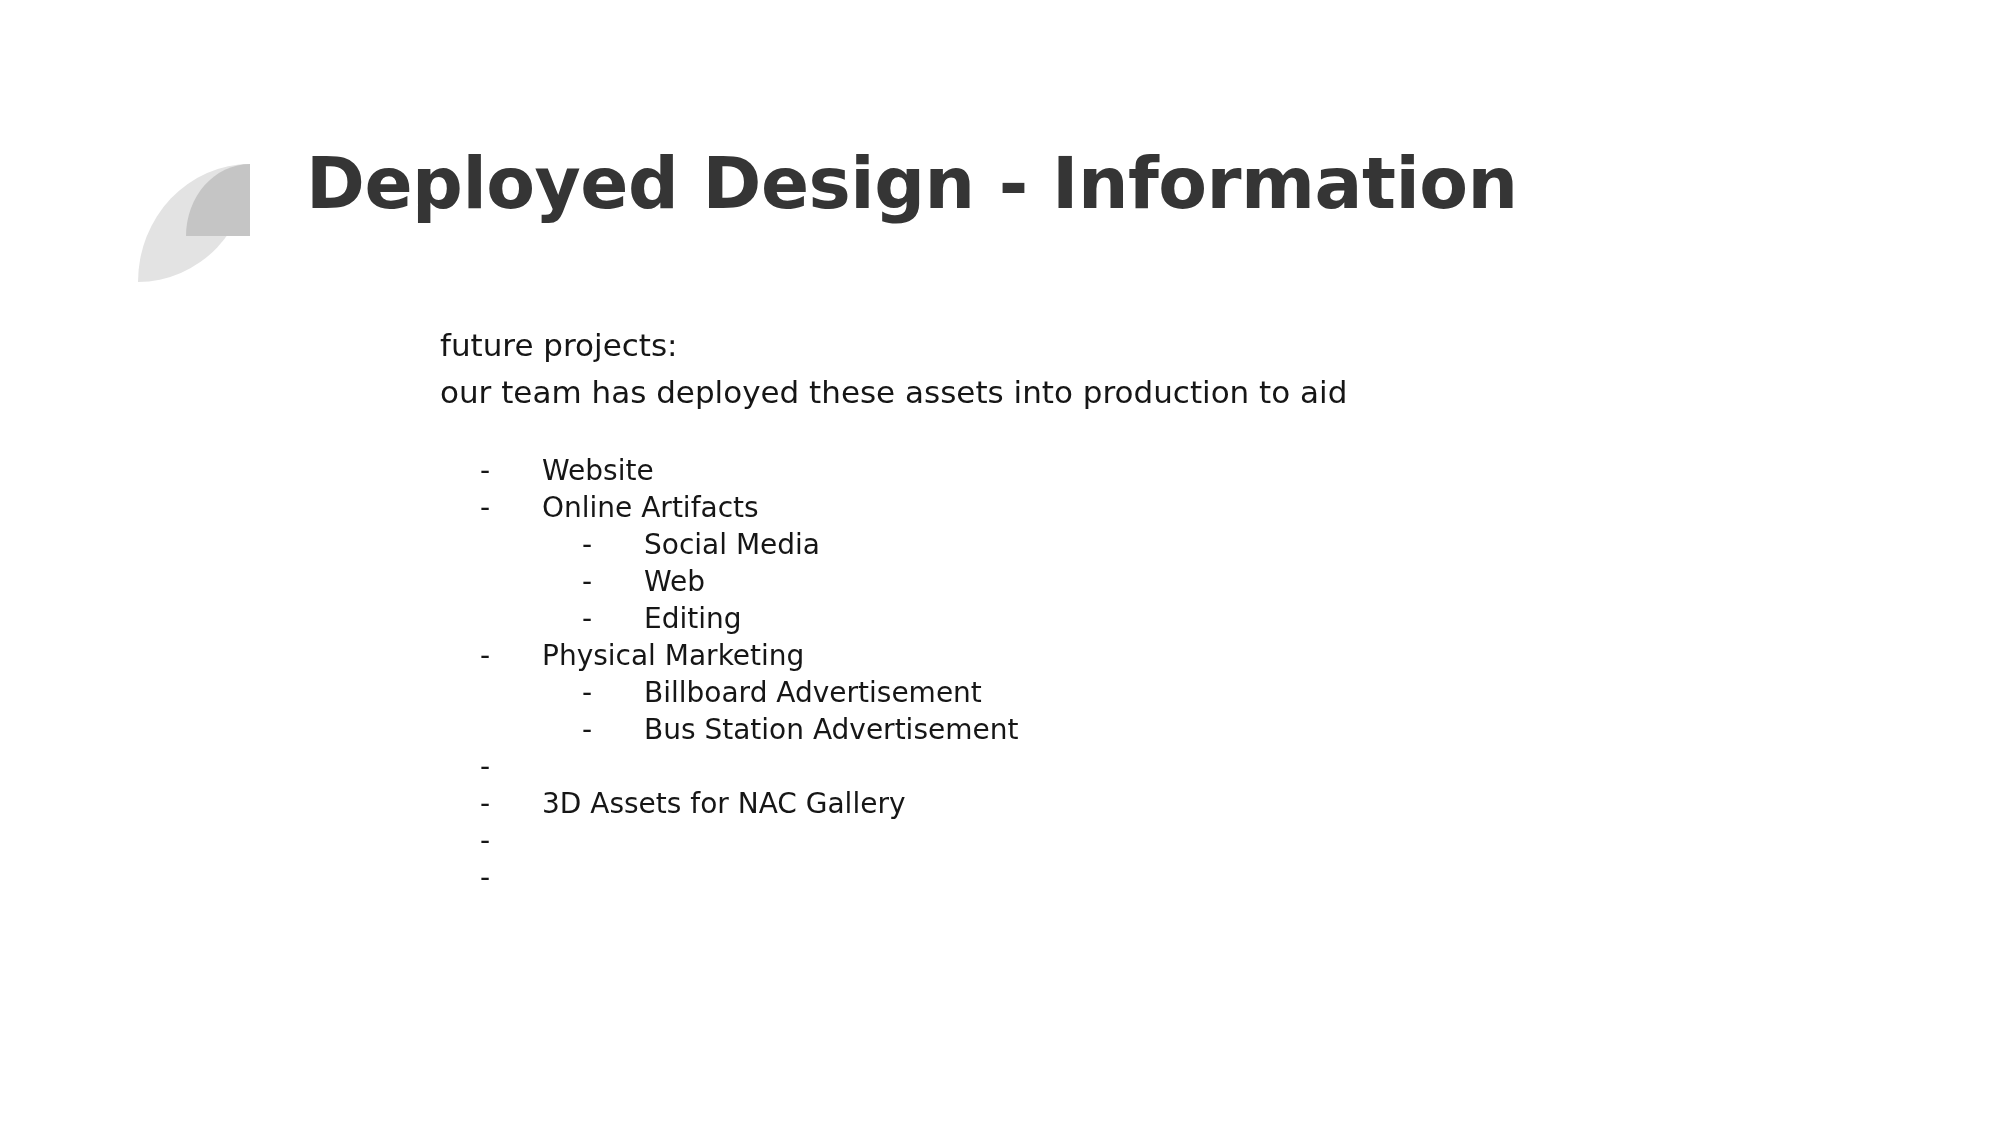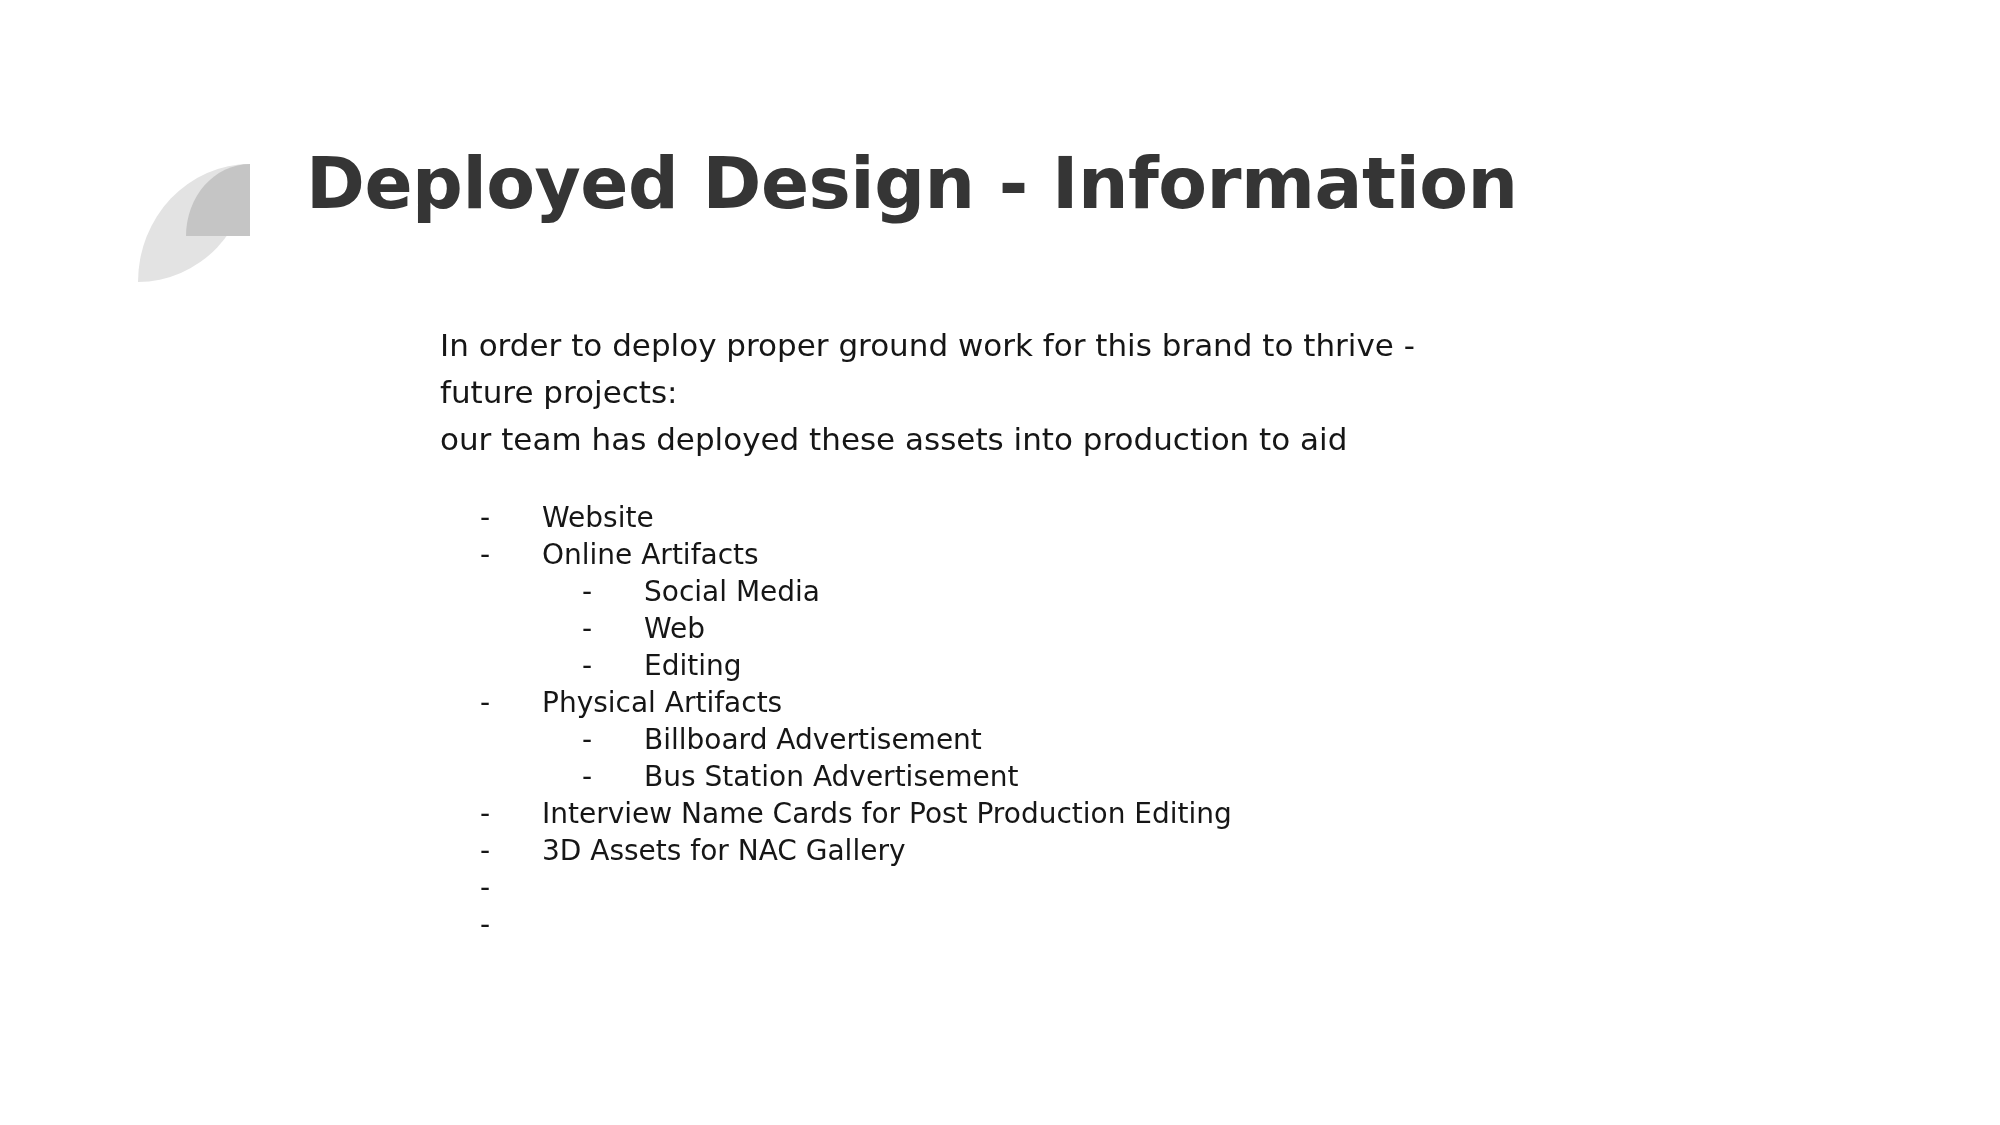--- a/index.html
+++ b/index.html
@@ -126,7 +126,6 @@
   <div class="body-block">
 
     <p class="lede">
-      <span class="lede-line">In order to deploy proper ground work for this brand to thrive -</span>
       <span class="lede-line">future projects:</span>
       <span class="lede-line">our team has deployed these assets into production to aid</span>
     </p>

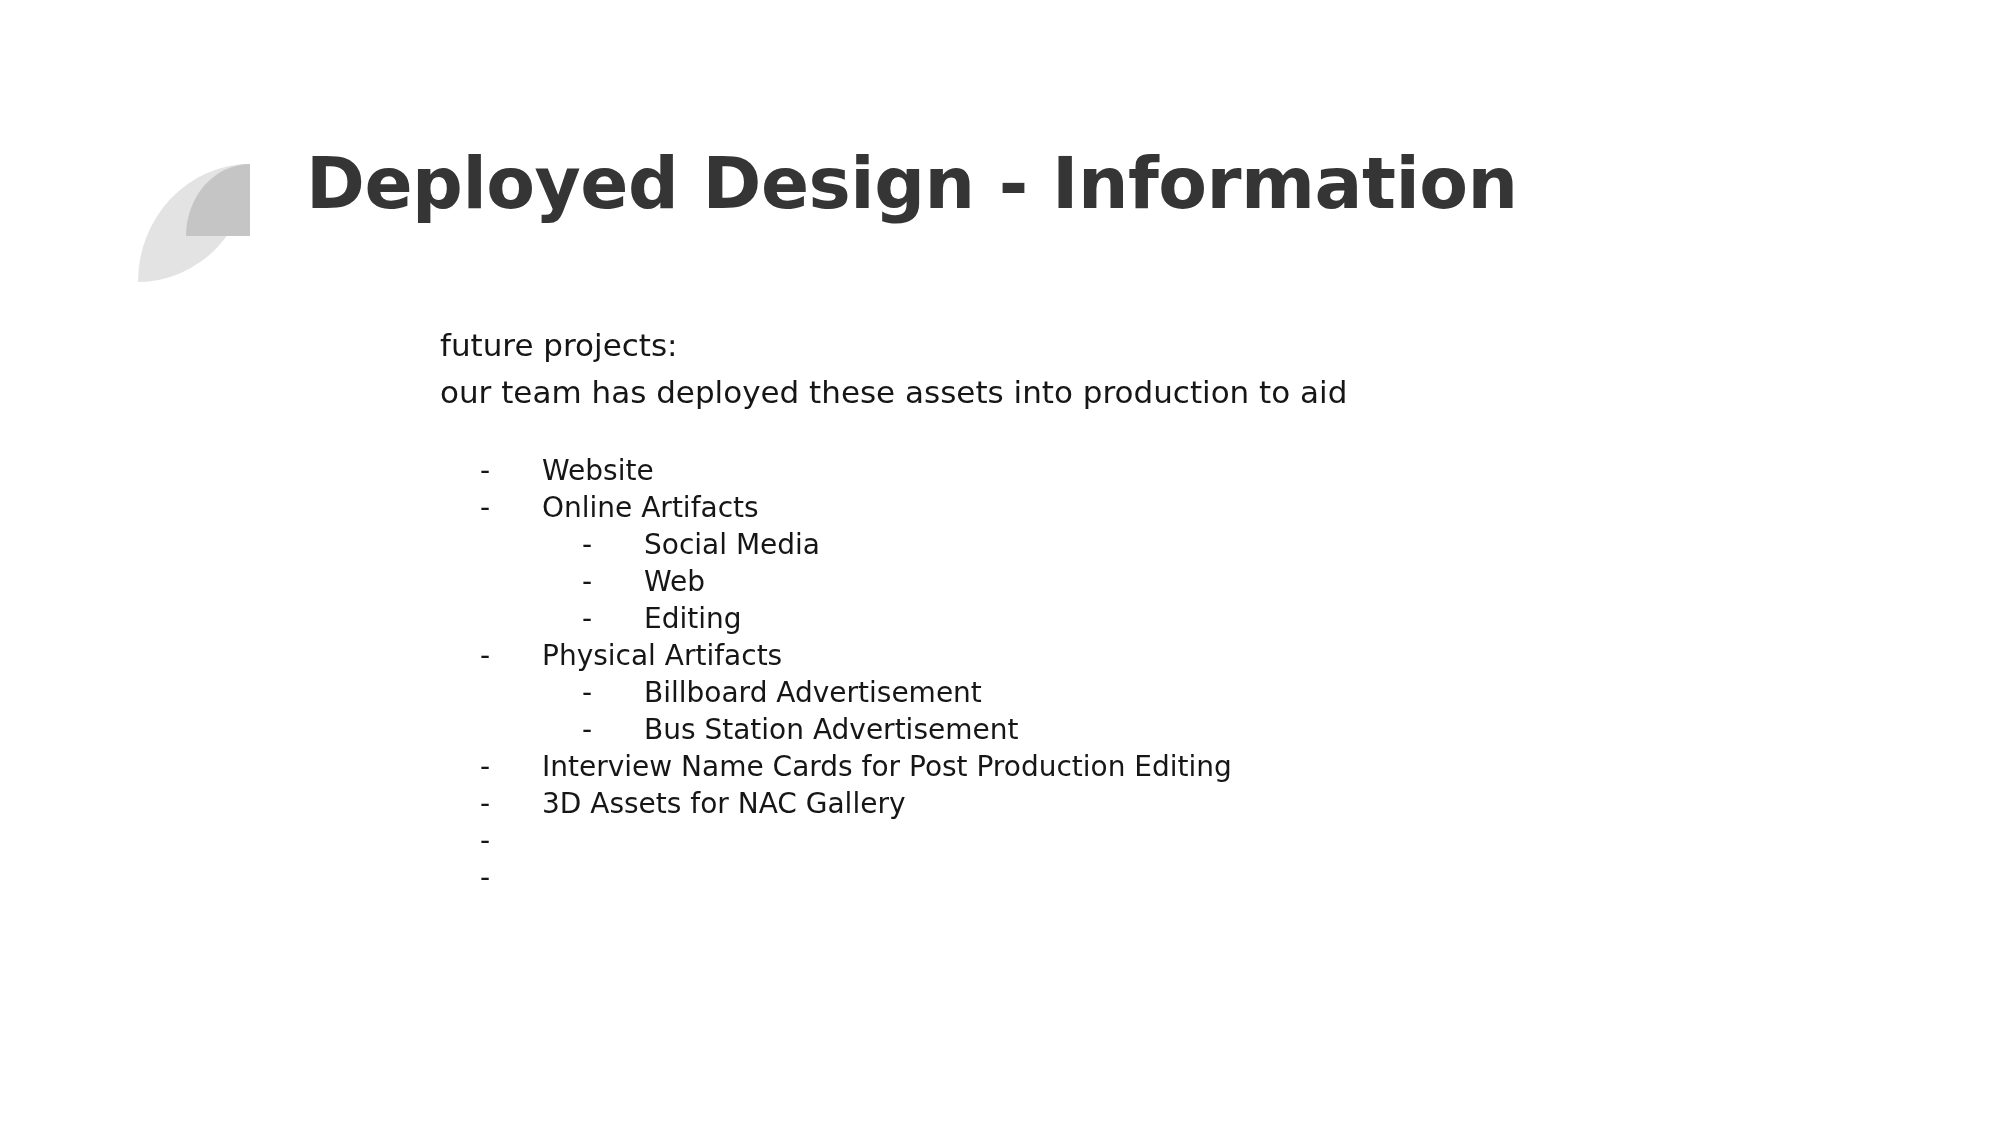--- a/index.html
+++ b/index.html
@@ -153,7 +153,7 @@
       </li>
       <li class="list-item lvl-1">
         <span class="dash">-</span>
-        <span>Physical Artifacts</span>
+        <span>Physical Marketing</span>
       </li>
       <li class="list-item lvl-2">
         <span class="dash">-</span>

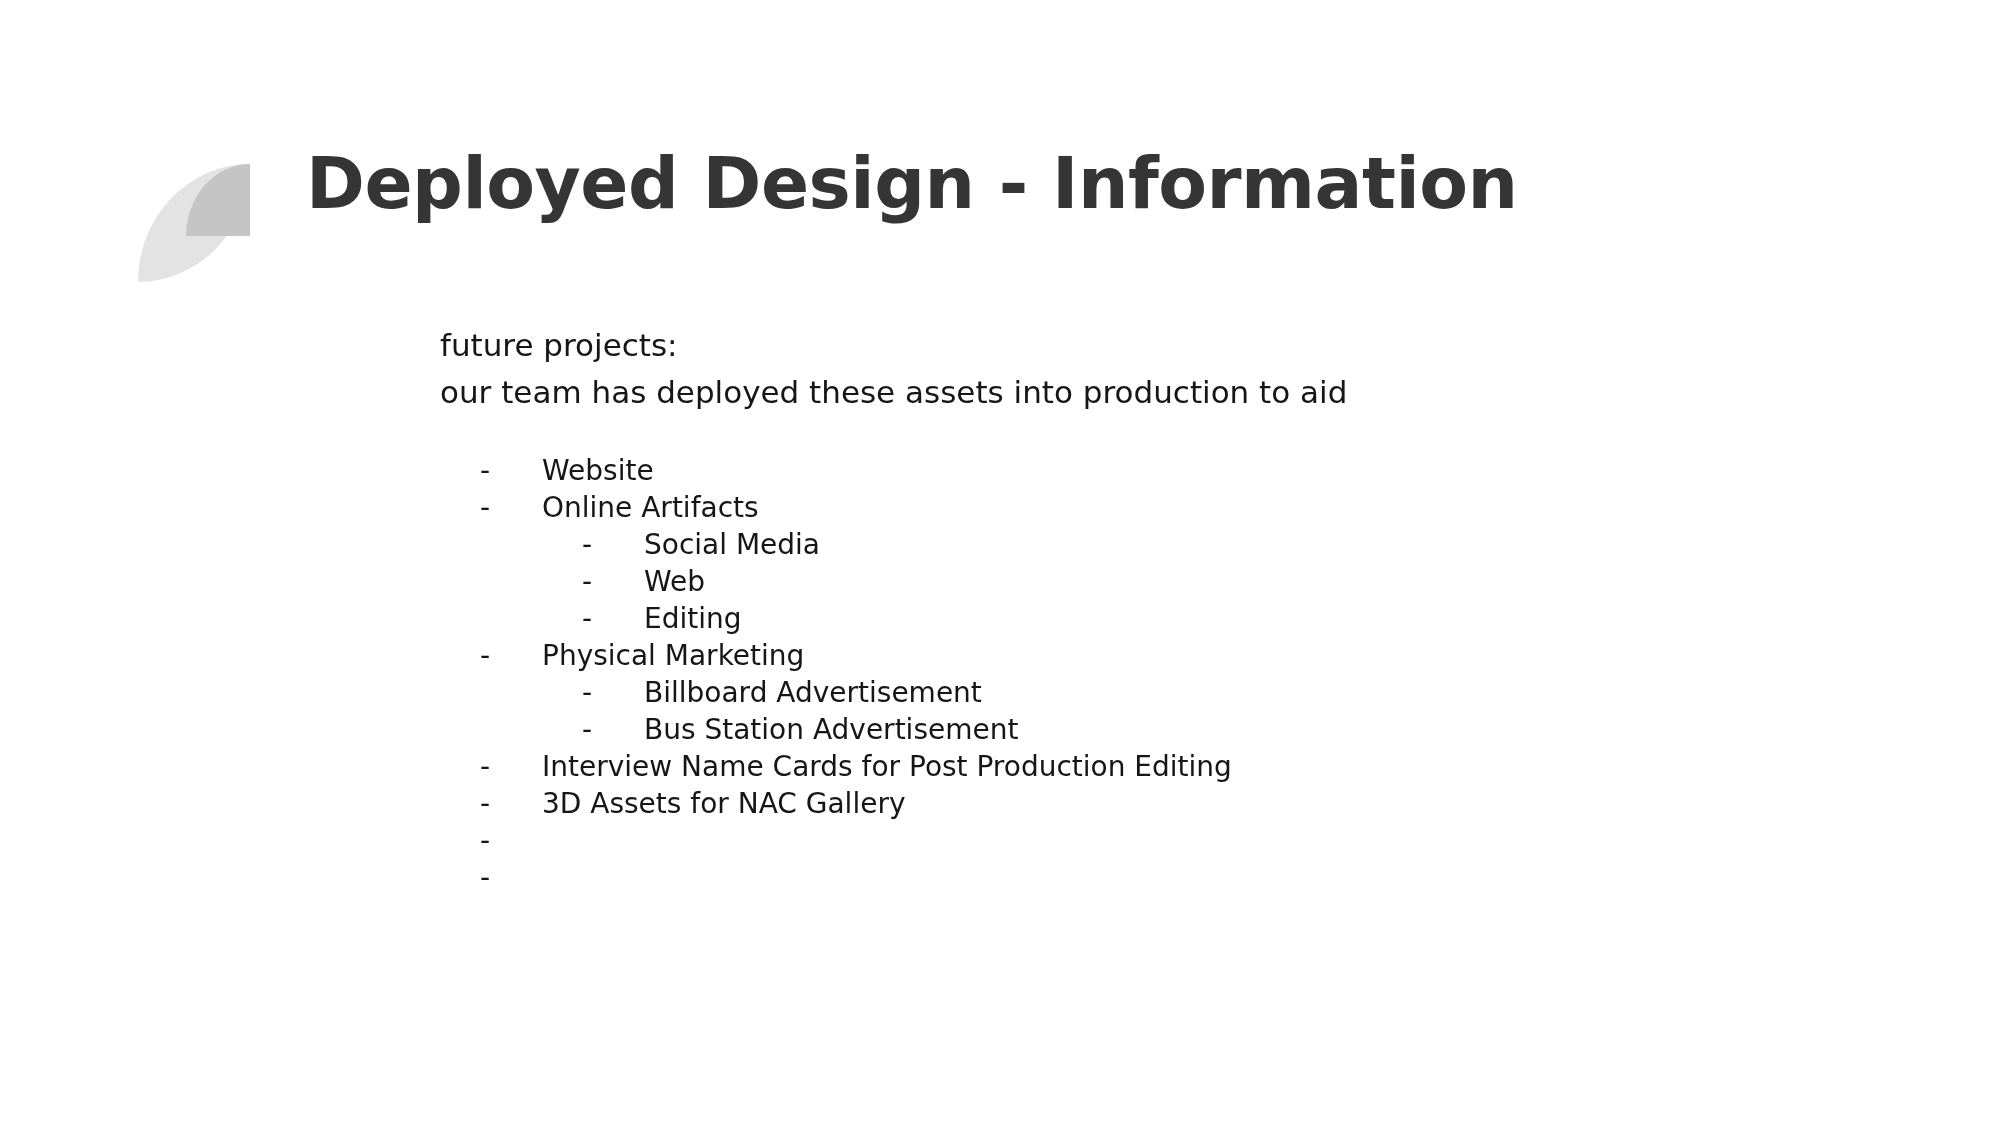--- a/index.html
+++ b/index.html
@@ -165,7 +165,6 @@
       </li>
       <li class="list-item lvl-1">
         <span class="dash">-</span>
-        <span>Interview Name Cards for Post Production Editing</span>
       </li>
       <li class="list-item lvl-1">
         <span class="dash">-</span>

